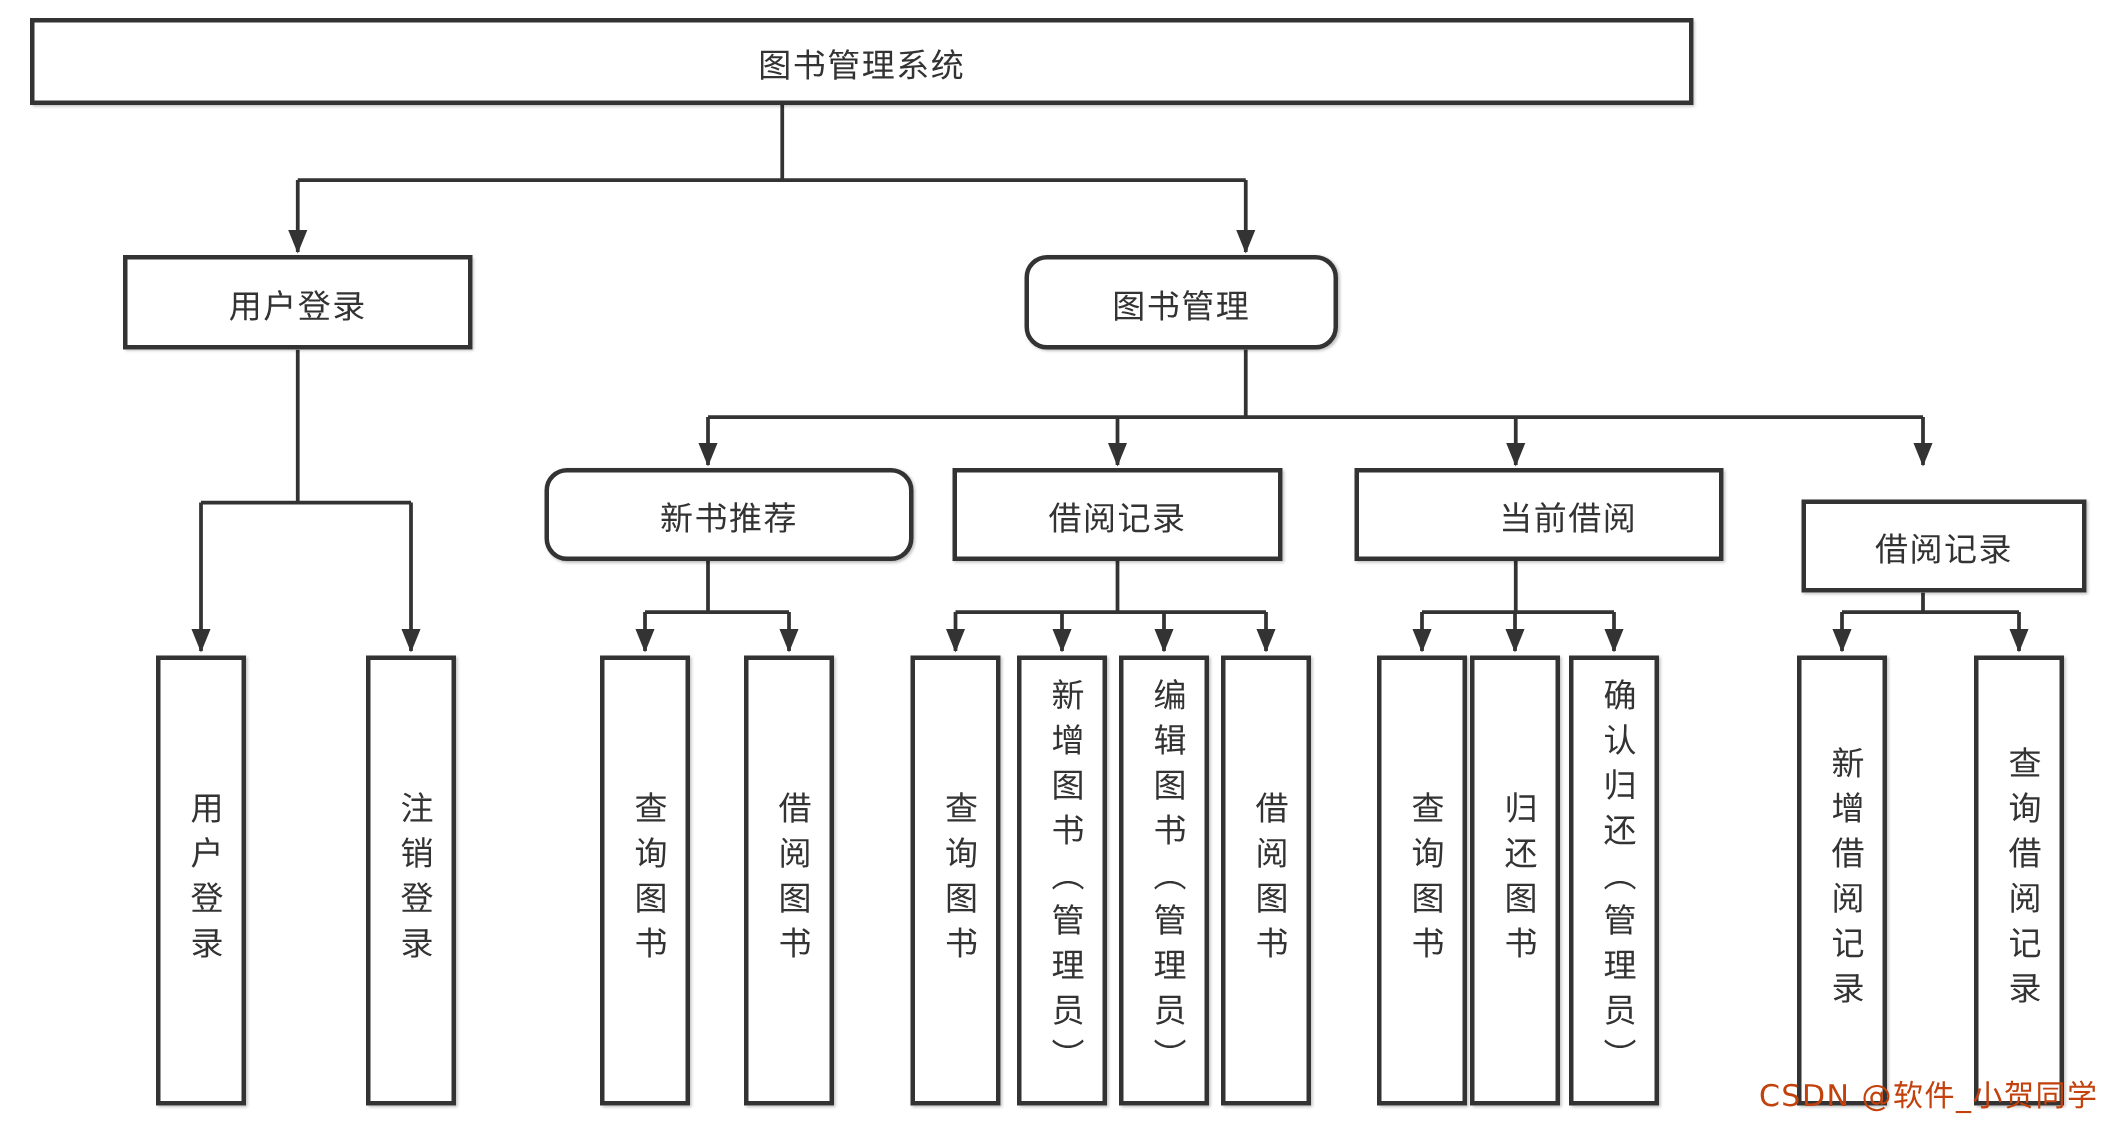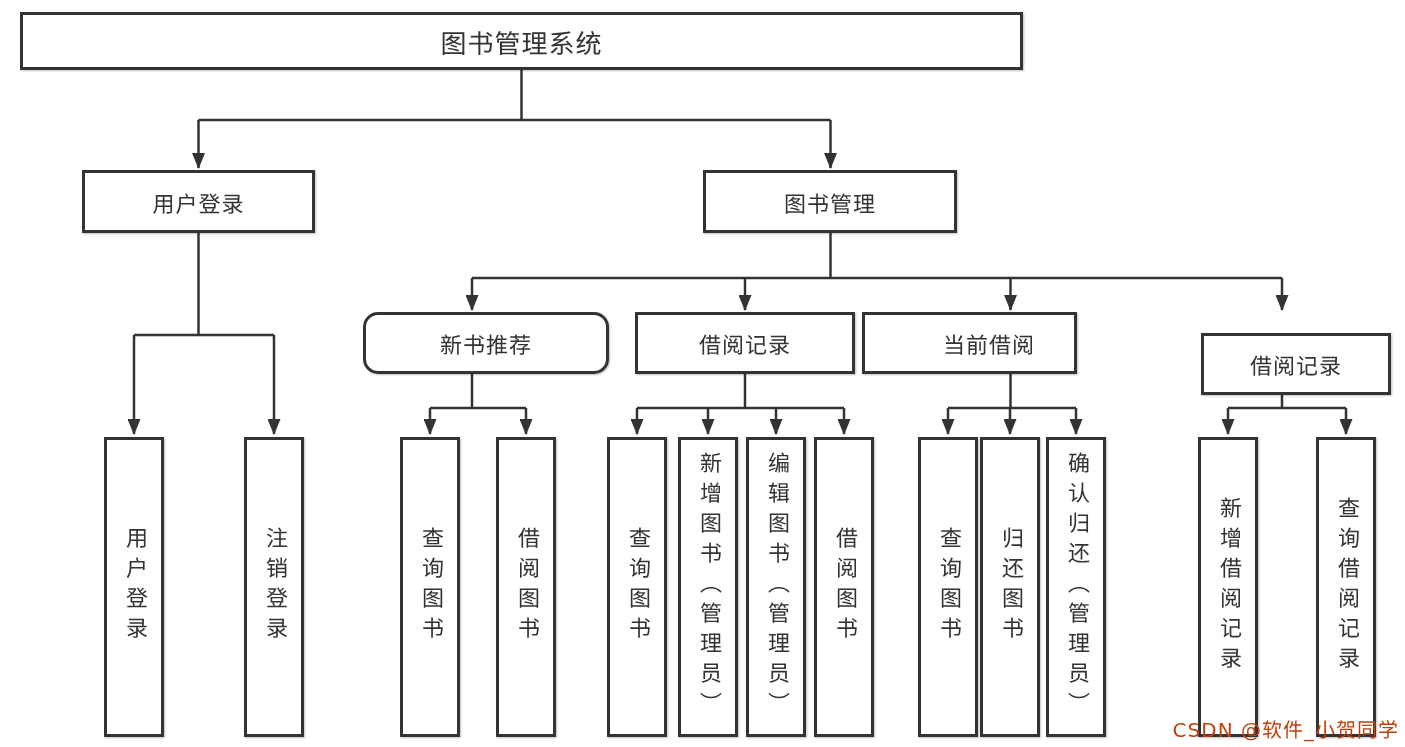--- a/index.html
+++ b/index.html
@@ -38,8 +38,8 @@
     white-space: nowrap;
   }
   .node.root {
-    left: 20px; top: 12px; width: 1003px; height: 58px;
-    font-size: 26px;
+    left: 20px; top: 12px; width: 1109px; height: 58px;
+    font-size: 22px;
   }
   .node.lvl2 { top: 170px; height: 63px; }
   .node.lvl3 { top: 312px; height: 62px; }

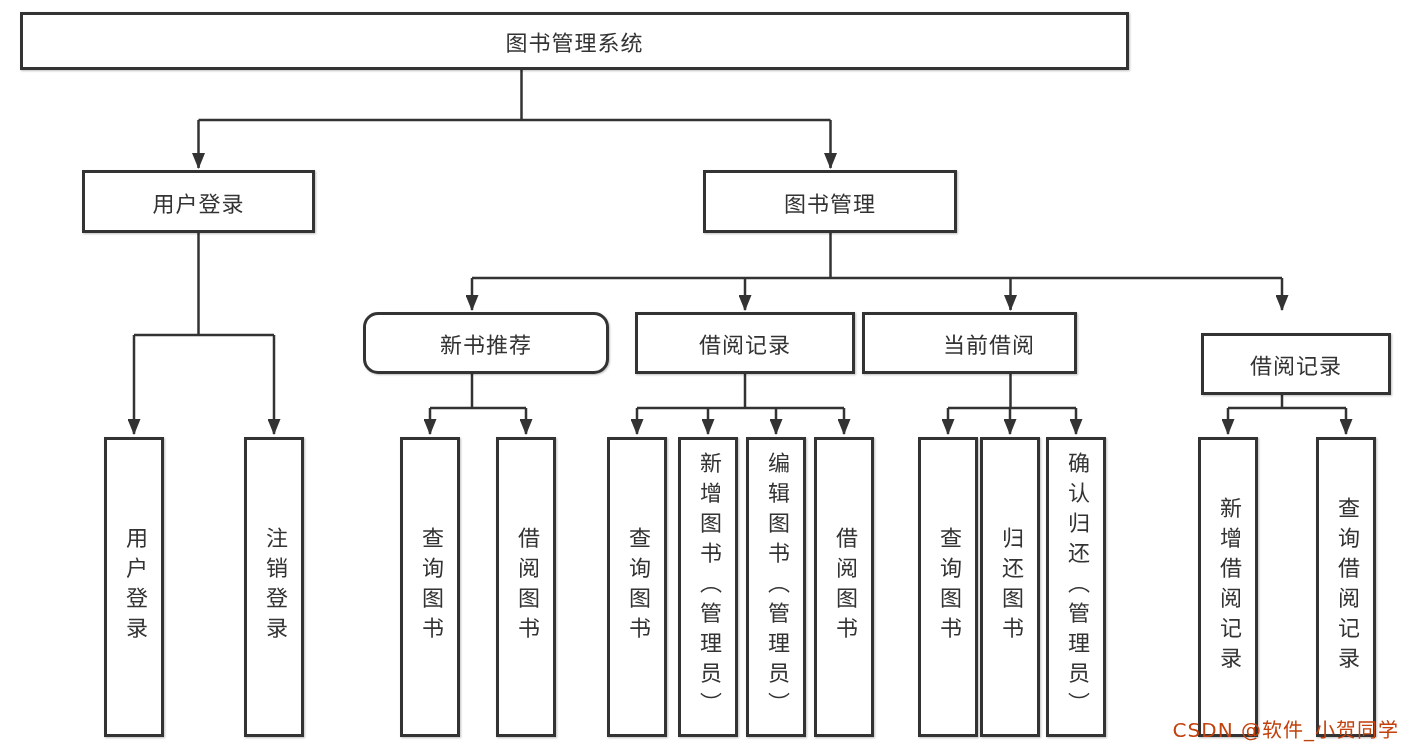--- a/index.html
+++ b/index.html
@@ -121,7 +121,7 @@
   <div class="node h root">图书管理系统</div>
 
   <div class="node h lvl2" style="left:82px; width:233px;">用户登录</div>
-  <div class="node h lvl2" style="left:703px; width:254px;">图书管理</div>
+  <div class="node h lvl2" style="left:683px; width:209px;border-radius:15px;">图书管理</div>
 
   <div class="node h lvl3" style="left:363px; width:246px;border-radius:15px;">新书推荐</div>
   <div class="node h lvl3" style="left:635px; width:220px;">借阅记录</div>

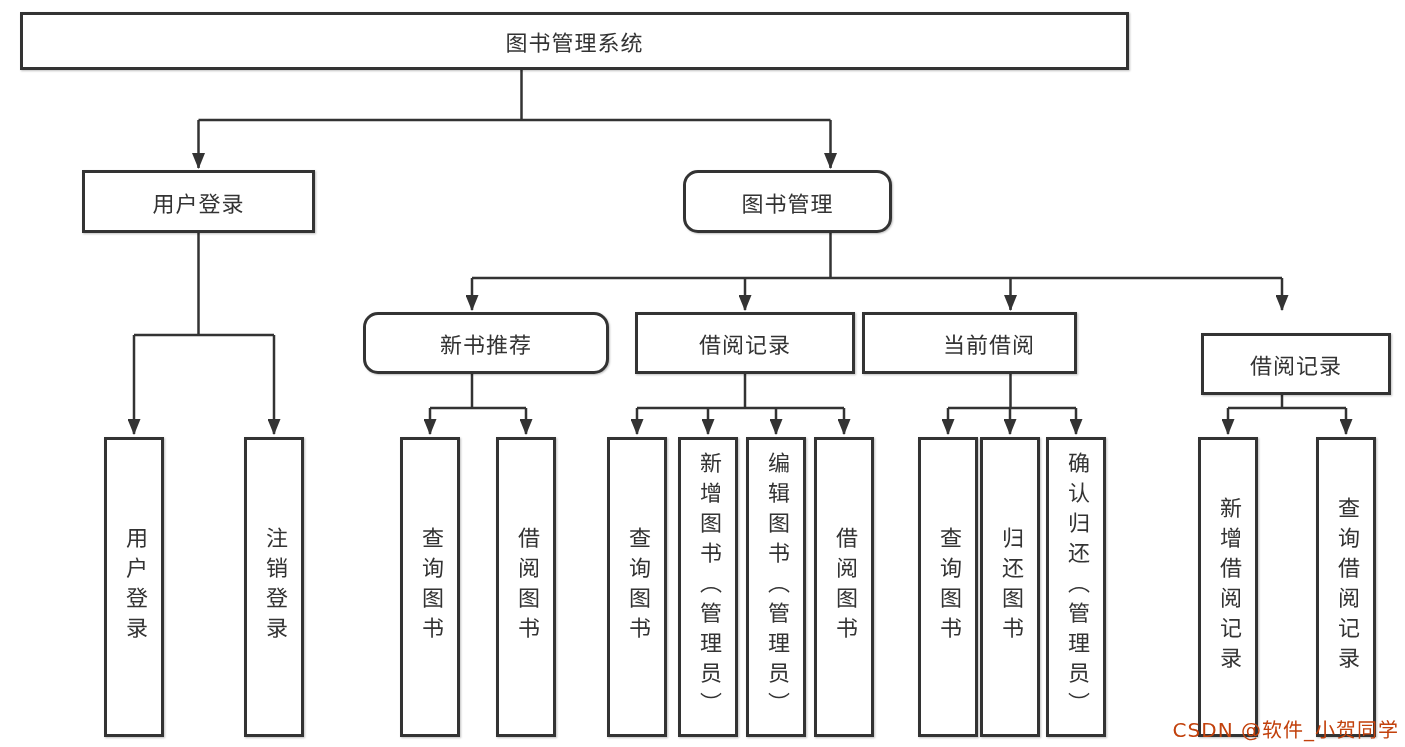--- a/index.html
+++ b/index.html
@@ -125,7 +125,7 @@
 
   <div class="node h lvl3" style="left:363px; width:246px;border-radius:15px;">新书推荐</div>
   <div class="node h lvl3" style="left:635px; width:220px;">借阅记录</div>
-  <div class="node h lvl3" style="left:862px; width:215px;padding-left:39px;">当前借阅</div>
+  <div class="node h lvl3" style="left:903px; width:246px;padding-left:39px;">当前借阅</div>
   <div class="node h lvl3" style="left:1201px; width:190px;margin-top:21px;">借阅记录</div>
 
   <div class="node leaf" style="left:104px;">用户登录</div>

